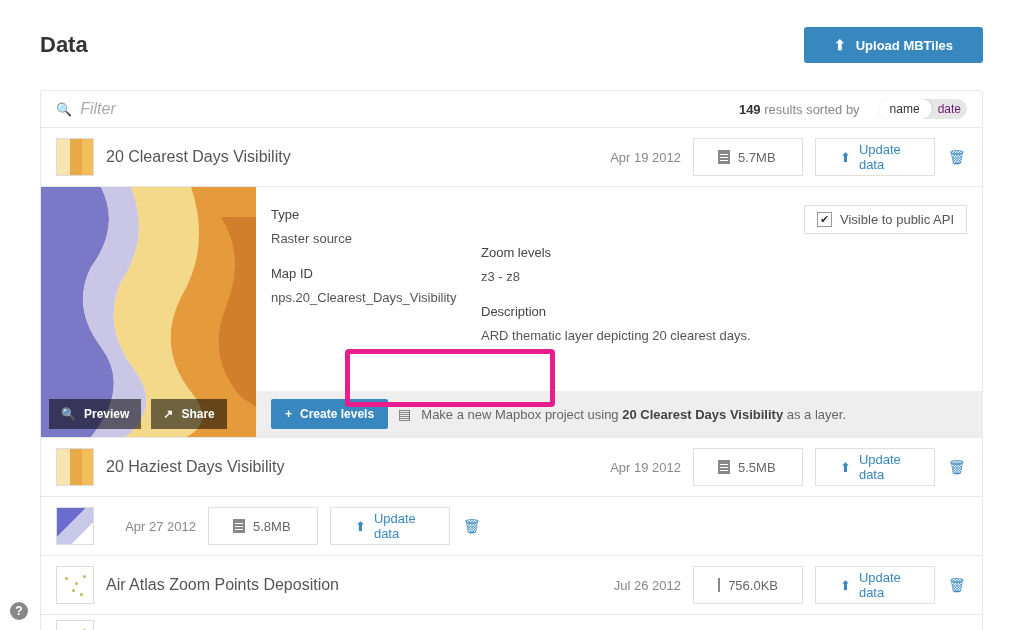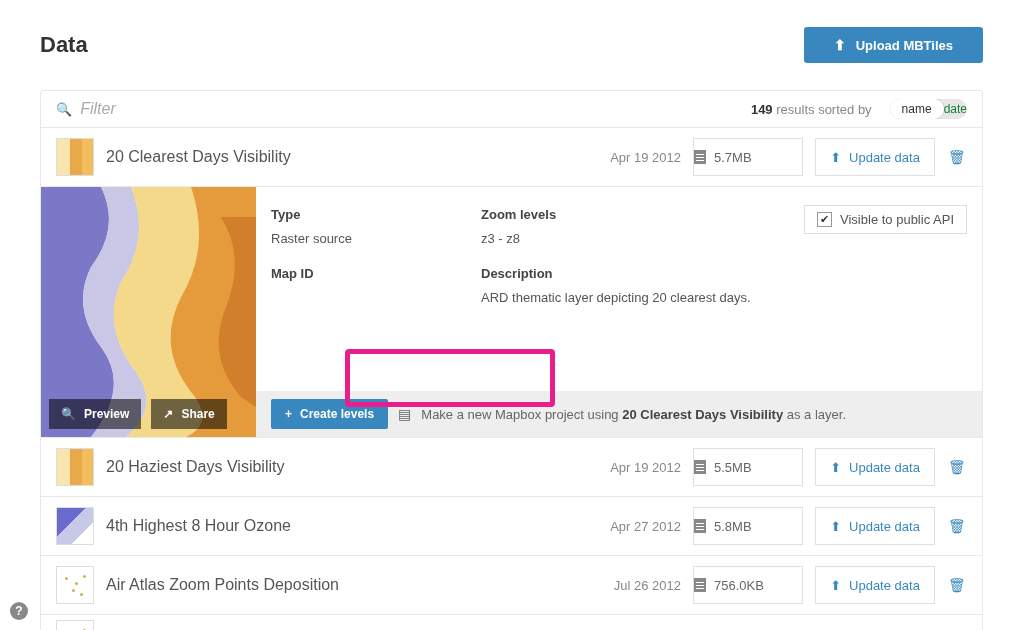--- a/index.html
+++ b/index.html
@@ -74,8 +74,8 @@
     font-size: 12px;
   }
   .sort-toggle span {
-    padding: 3px 0;
-    color: #15803d;
+    padding: 3px 6px;
+    color: #701a75;
     cursor: pointer;
   }
   .sort-toggle .active {

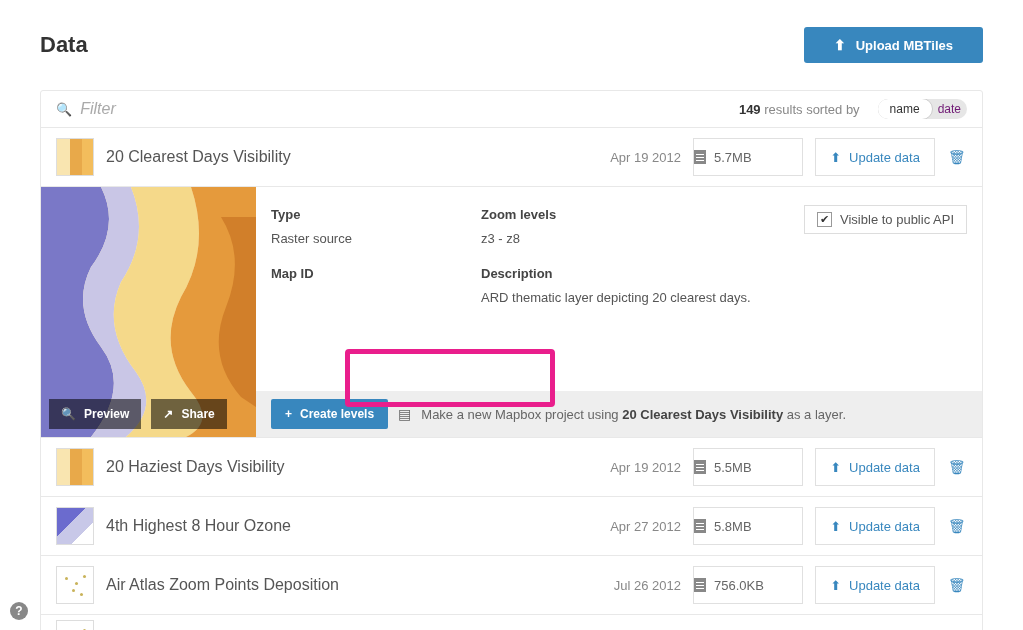--- a/index.html
+++ b/index.html
@@ -123,7 +123,7 @@
     height: 38px;
     display: flex;
     align-items: center;
-    padding: 0 0;
+    padding: 0 24px;
     gap: 8px;
     font-size: 13px;
     color: #666;

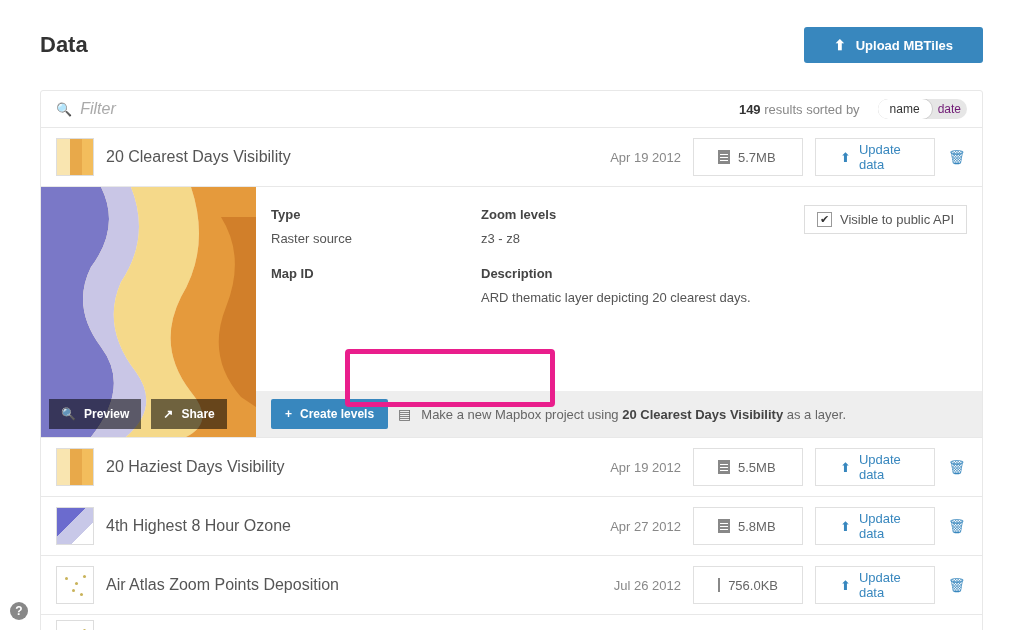--- a/index.html
+++ b/index.html
@@ -166,7 +166,7 @@
   .meta-col { display: flex; flex-direction: column; gap: 20px; }
   .meta-col.c1 { width: 190px; }
   .meta-col.c2 { flex: 1; }
-  .meta-label { font-size: 13px; font-weight: 700; color: #444; margin-bottom: 8px; display:block; }
+  .meta-label { font-size: 13px; font-weight: 400; color: #444; margin-bottom: 8px; display:block; }
   .meta-val { font-size: 13px; color: #555; }
 
   .highlight-box {

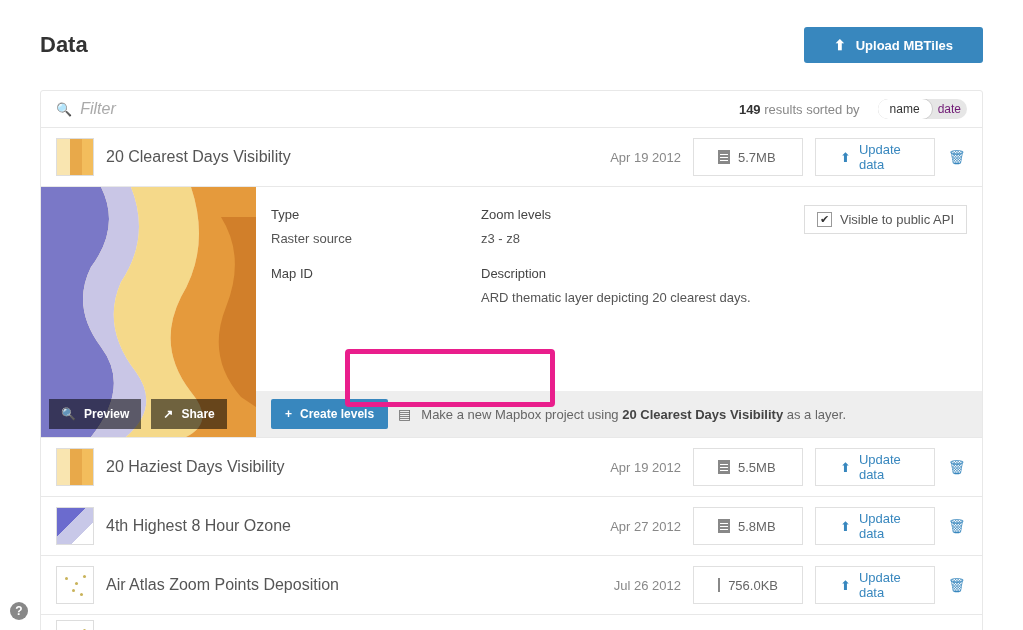--- a/index.html
+++ b/index.html
@@ -165,7 +165,7 @@
   }
   .meta-col { display: flex; flex-direction: column; gap: 20px; }
   .meta-col.c1 { width: 190px; }
-  .meta-col.c2 { flex: 1; }
+  .meta-col.c2 { flex: 1; justify-content: center; }
   .meta-label { font-size: 13px; font-weight: 400; color: #444; margin-bottom: 8px; display:block; }
   .meta-val { font-size: 13px; color: #555; }
 

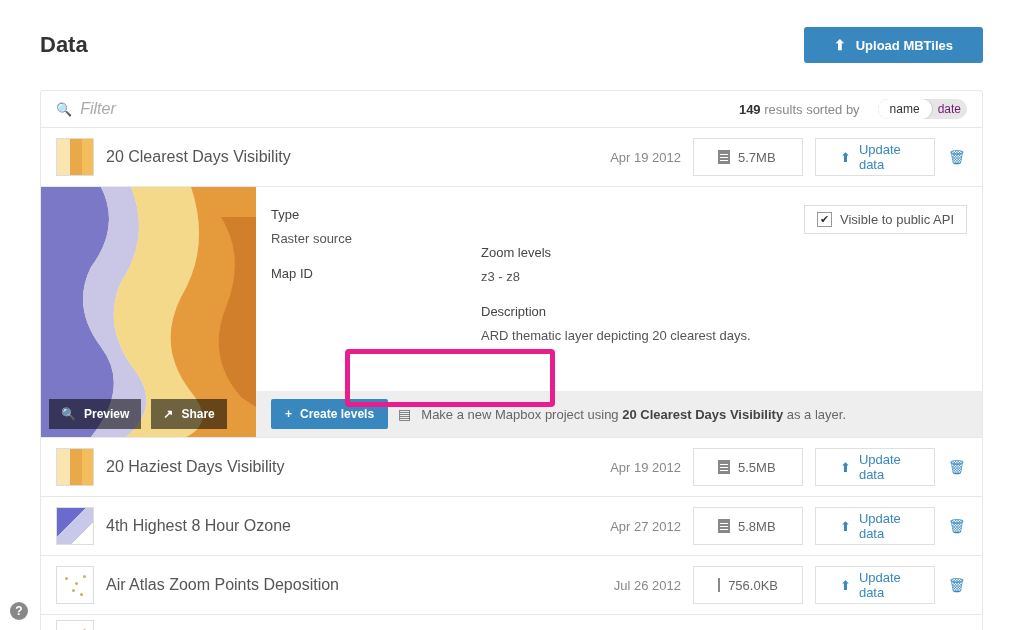--- a/index.html
+++ b/index.html
@@ -341,6 +341,7 @@
             </div>
             <div>
               <span class="meta-label">Map ID</span>
+              <span class="meta-val">nps.20_Clearest_Days_Visibility</span>
             </div>
           </div>
           <div class="meta-col c2">

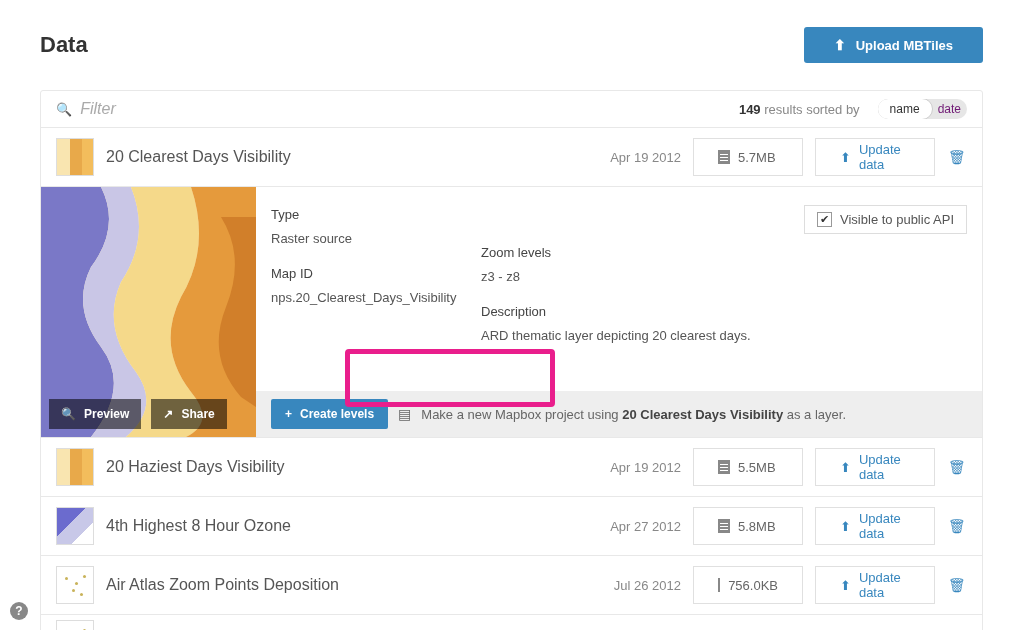--- a/index.html
+++ b/index.html
@@ -395,7 +395,6 @@
 
     <div class="row">
       <div class="thumb t3"></div>
-      <div class="row-title">4th Highest 8 Hour Ozone</div>
       <div class="row-date">Apr 27 2012</div>
       <div class="size-box">
         <span class="file-icon"></span>

